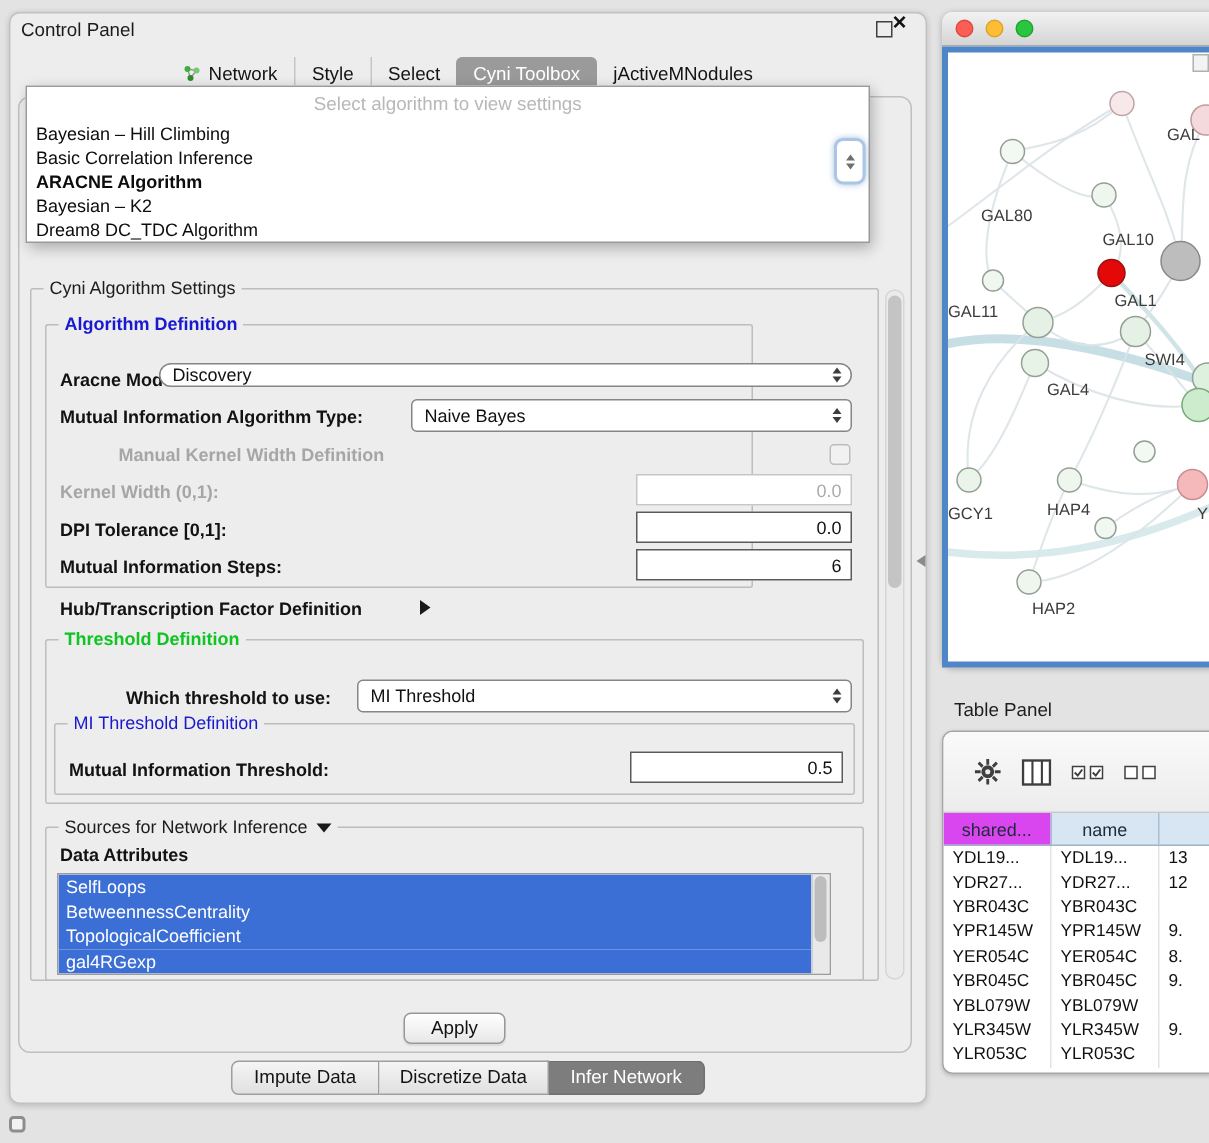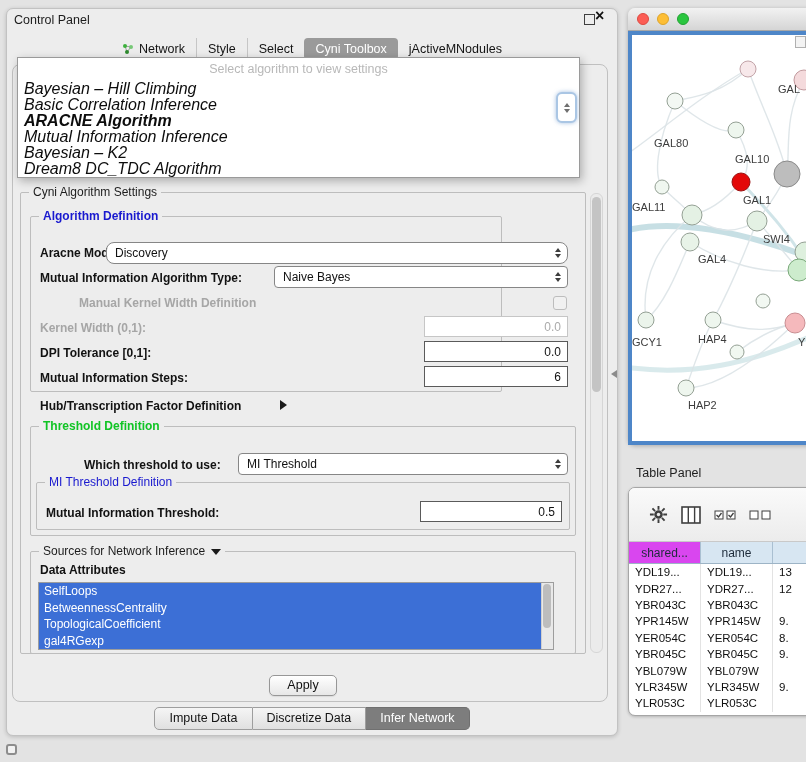--- a/index.html
+++ b/index.html
@@ -26,7 +26,7 @@
   .popup{left:17px;top:57px;width:563px;background:#fff;border:1px solid #9a9a9a;z-index:40;
          box-shadow:2px 3px 9px rgba(0,0,0,.28);box-sizing:border-box;}
   .p-prompt{height:23px;line-height:23px;text-align:center;color:#b8b8b8;font-size:12.5px;}
-  .p-item{height:16px;line-height:16px;padding:0 6px;font-size:16px;color:#0d0d0d;font-style:italic;}
+  .p-item{height:16px;line-height:16px;padding:0 6px;font-size:12px;color:#0d0d0d;}
   .p-item.sel{font-weight:700;}
   .combo-frag{left:556px;top:92px;width:21px;height:31px;background:#fff;border:2px solid #aac6e4;border-radius:6px;
               z-index:41;box-shadow:0 0 4px rgba(90,140,200,.55);box-sizing:border-box;

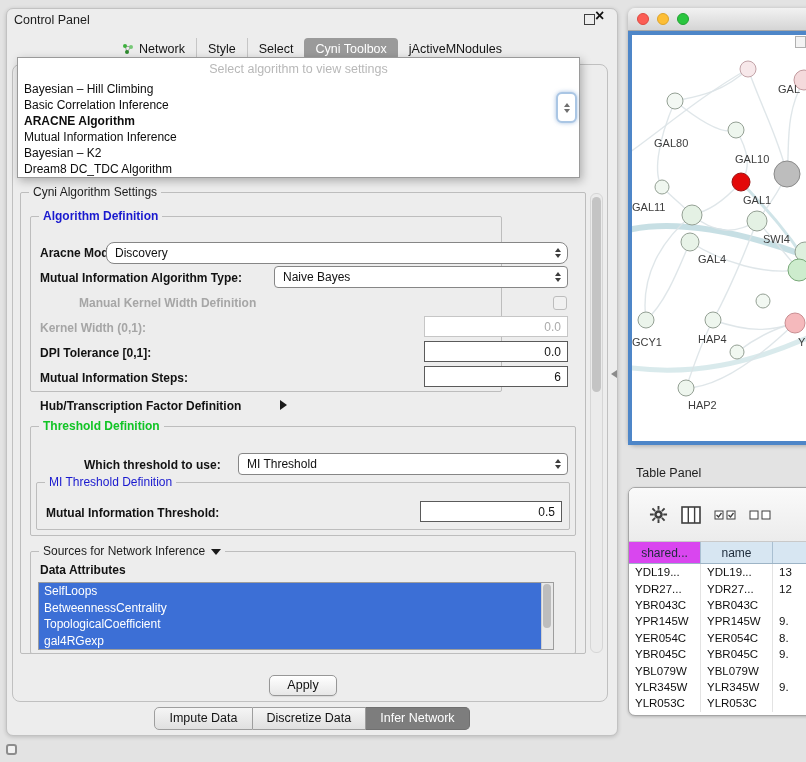--- a/index.html
+++ b/index.html
@@ -149,7 +149,6 @@
   <div class="p-item">Bayesian – Hill Climbing</div>
   <div class="p-item">Basic Correlation Inference</div>
   <div class="p-item sel">ARACNE Algorithm</div>
-  <div class="p-item">Mutual Information Inference</div>
   <div class="p-item">Bayesian – K2</div>
   <div class="p-item">Dream8 DC_TDC Algorithm</div>
 </div>

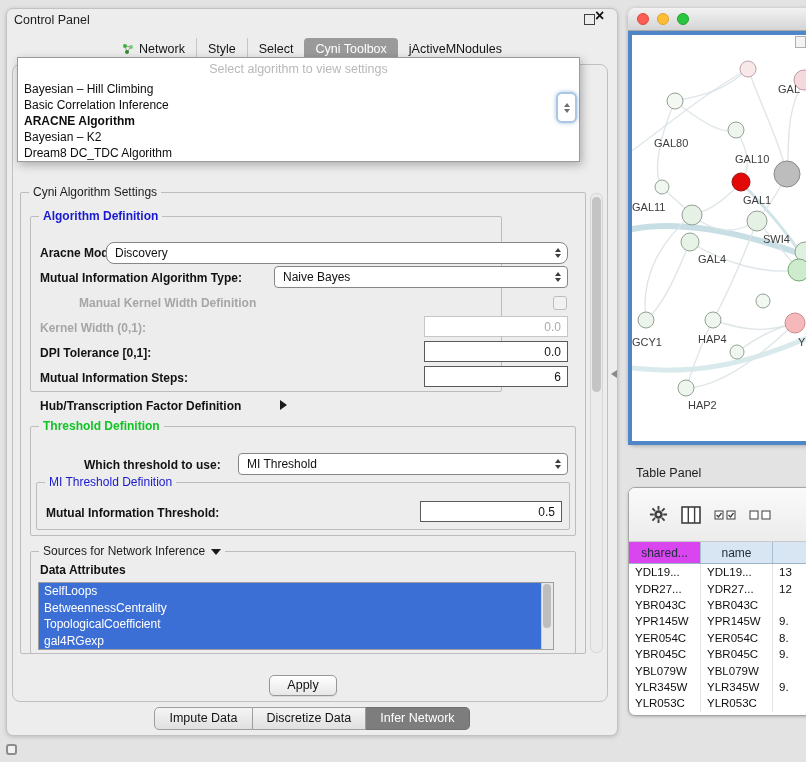--- a/index.html
+++ b/index.html
@@ -168,7 +168,7 @@
   <span class="gtitle blue">Algorithm Definition</span>
 </div>
 <div class="lbl" style="left:40px;top:246px;">Aracne Mode:</div>
-<div class="combo" style="left:106px;top:242px;width:462px;height:22px;border-radius:8px;">
+<div class="combo" style="left:106px;top:242px;width:462px;height:16px;border-radius:8px;">
   <span>Discovery</span>
   <span class="spin">
       <i class="up"></i>

